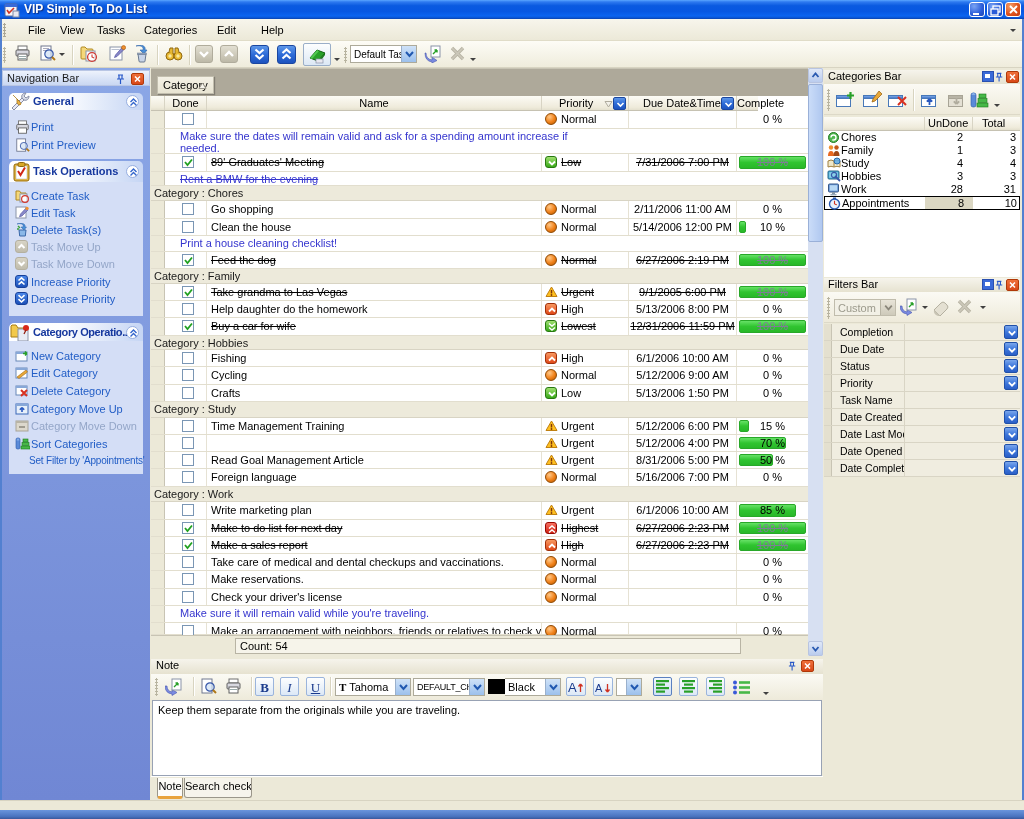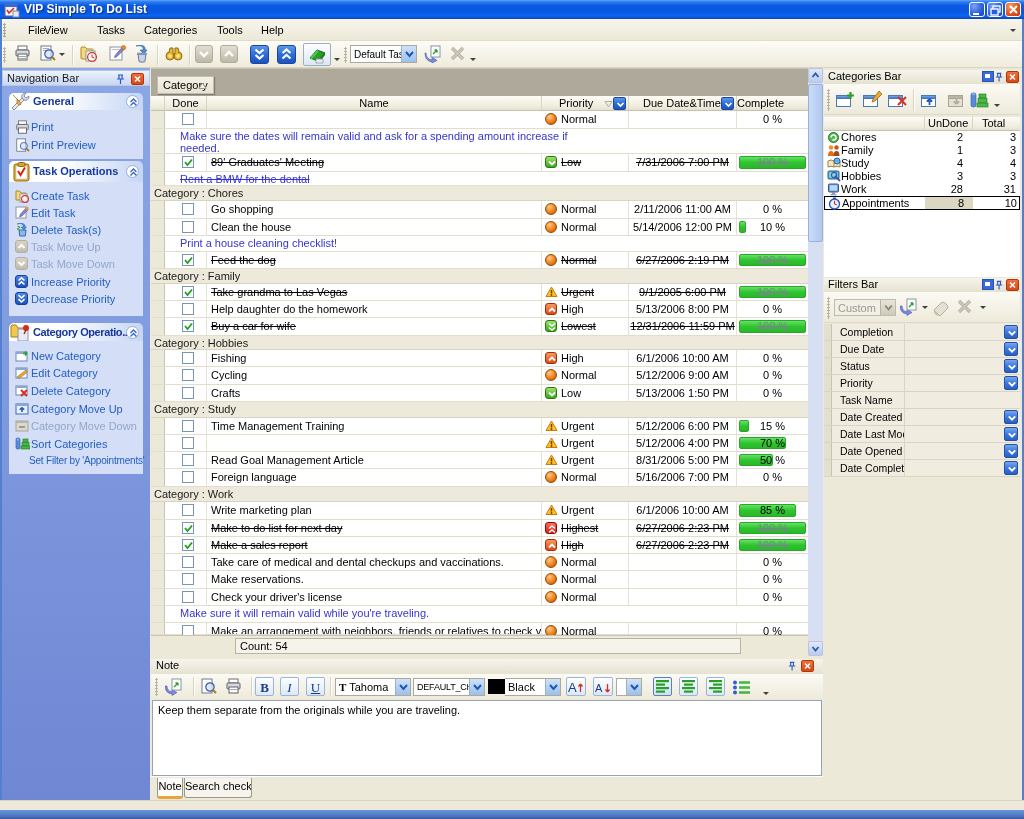--- a/index.html
+++ b/index.html
@@ -195,7 +195,7 @@
   <div id="menubar">
     <div class="handle dots"></div>
     <span class="mi" style="left:28px">File</span>
-    <span class="mi" style="left:44px">View</span>
+    <span class="mi" style="left:60px">View</span>
     <span class="mi" style="left:97px">Tasks</span>
     <span class="mi" style="left:144px">Categories</span>
     <span class="mi" style="left:217px">Tools</span>

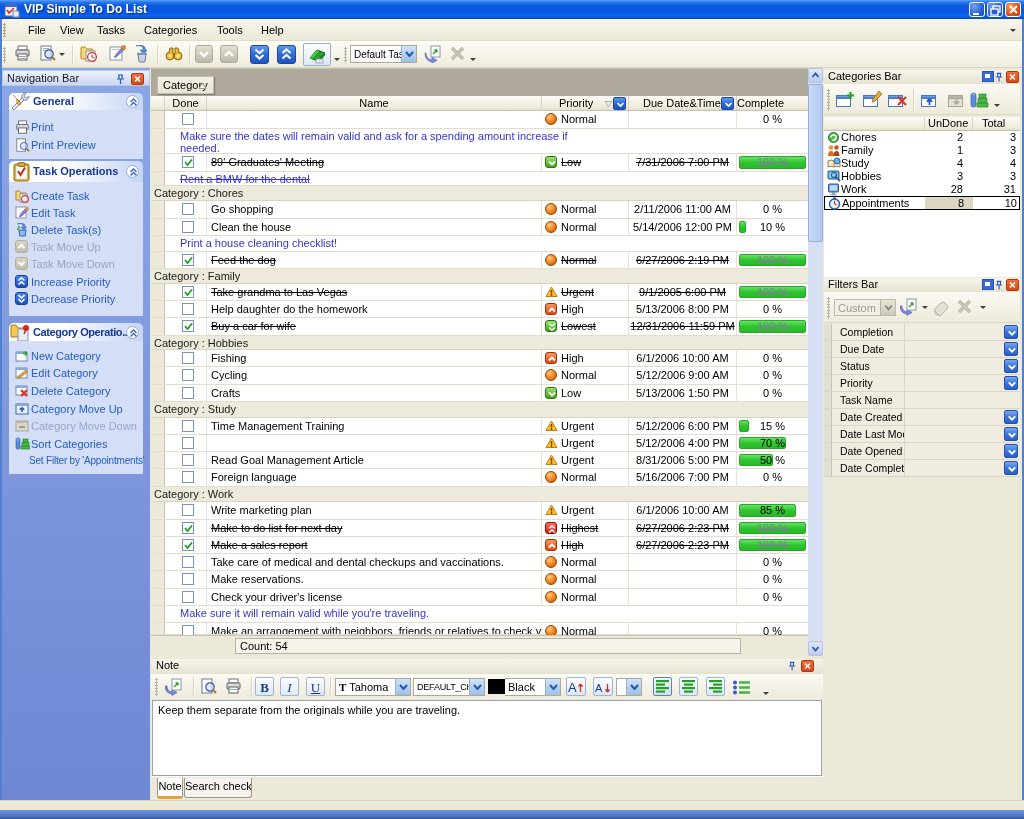--- a/index.html
+++ b/index.html
@@ -198,7 +198,7 @@
     <span class="mi" style="left:60px">View</span>
     <span class="mi" style="left:97px">Tasks</span>
     <span class="mi" style="left:144px">Categories</span>
-    <span class="mi" style="left:217px">Tools</span>
+    <span class="mi" style="left:217px">Edit</span>
     <span class="mi" style="left:261px">Help</span>
     <div class="dda" style="position:absolute; right:8px; top:10px;"></div>
   </div>

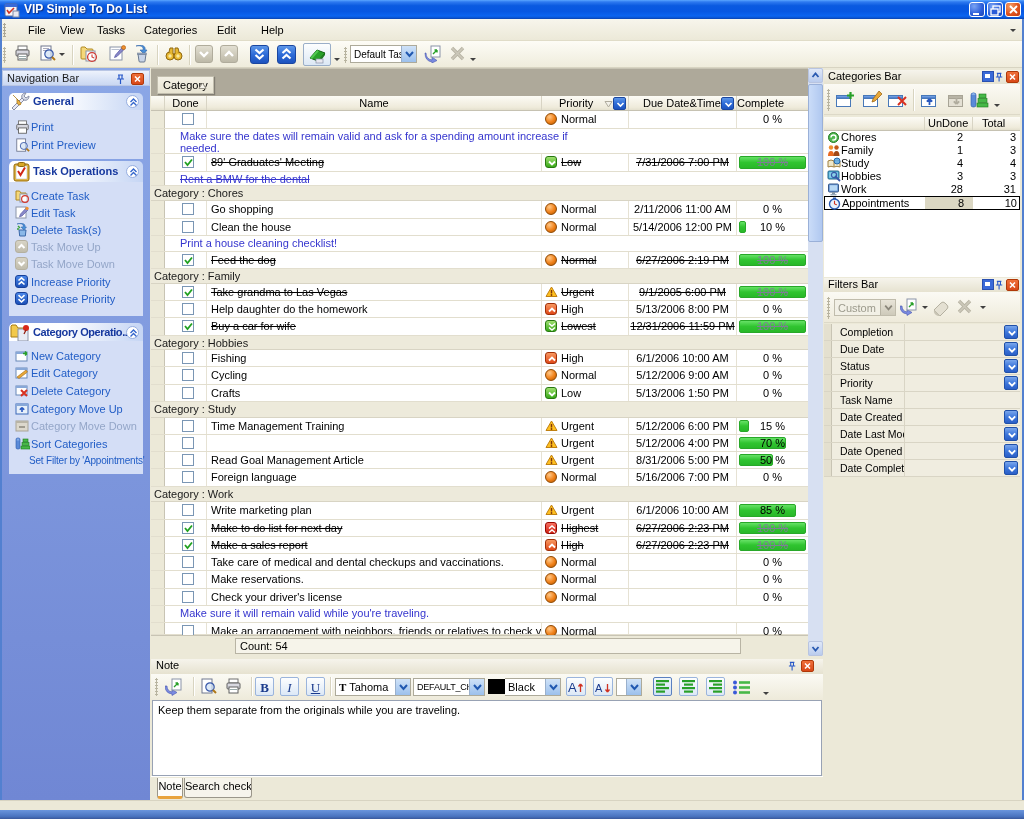--- a/index.html
+++ b/index.html
@@ -64,7 +64,7 @@
 #gbtn { position:absolute; left:6px; top:7px; width:57px; height:18px; background:linear-gradient(180deg,#F4F1E6,#E8E4D2);
   border:1px solid #c2beae; box-shadow:1px 1px 1px rgba(0,0,0,0.25); }
 #gbtn span { position:absolute; left:5px; top:2px; }
-#ghead { position:absolute; left:0; top:28px; width:657px; height:15px;
+#ghead { position:absolute; left:0; top:28px; width:607px; height:15px;
   background:linear-gradient(180deg,#FCFBF5,#EFEBDB 80%,#E4E0CE); border-bottom:1px solid #C6C2B2; }
 .hc { position:absolute; top:0; height:14px; border-right:1px solid #D8D4C4; }
 .hl { position:absolute; top:1px; white-space:nowrap; }

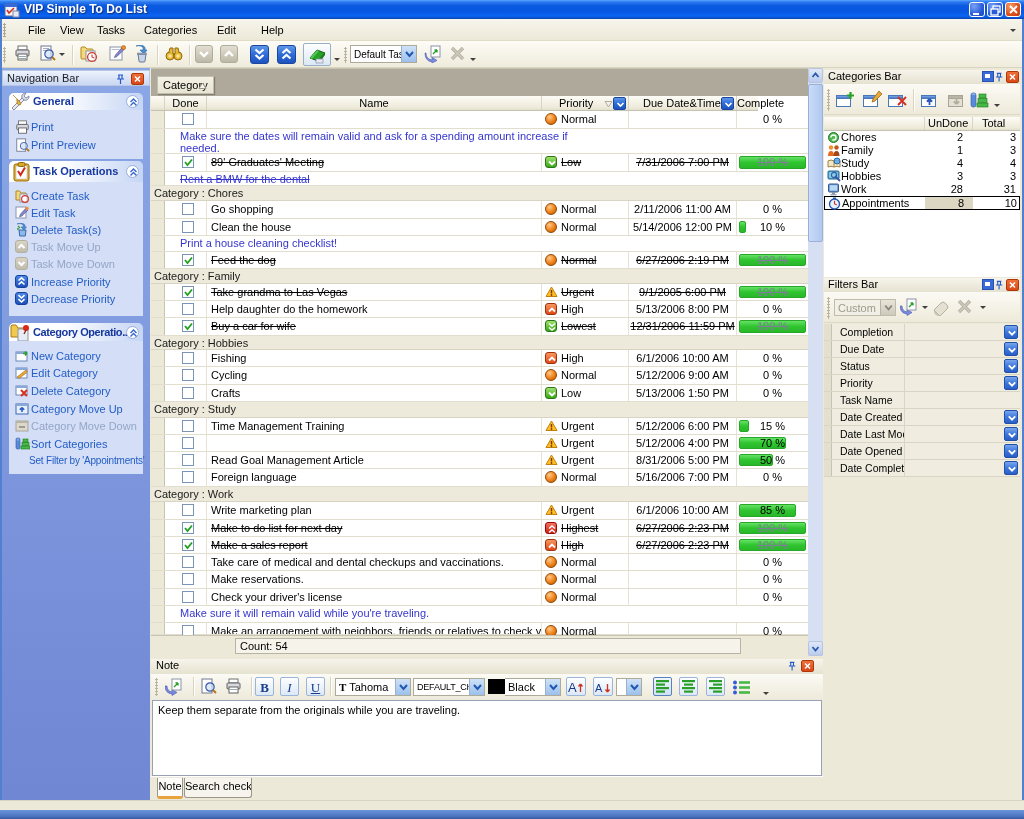--- a/index.html
+++ b/index.html
@@ -577,7 +577,7 @@
         </div>
     <div class="nrow nstrike" style="height:14px;">
           <div class="ind"></div>
-          <div class="ntext">Rent a BMW for the dental</div>
+          <div class="ntext">Rent a BMW for the evening</div>
         </div>
     <div class="grow" style="height:15px;">
           <span>Category : Chores</span>

